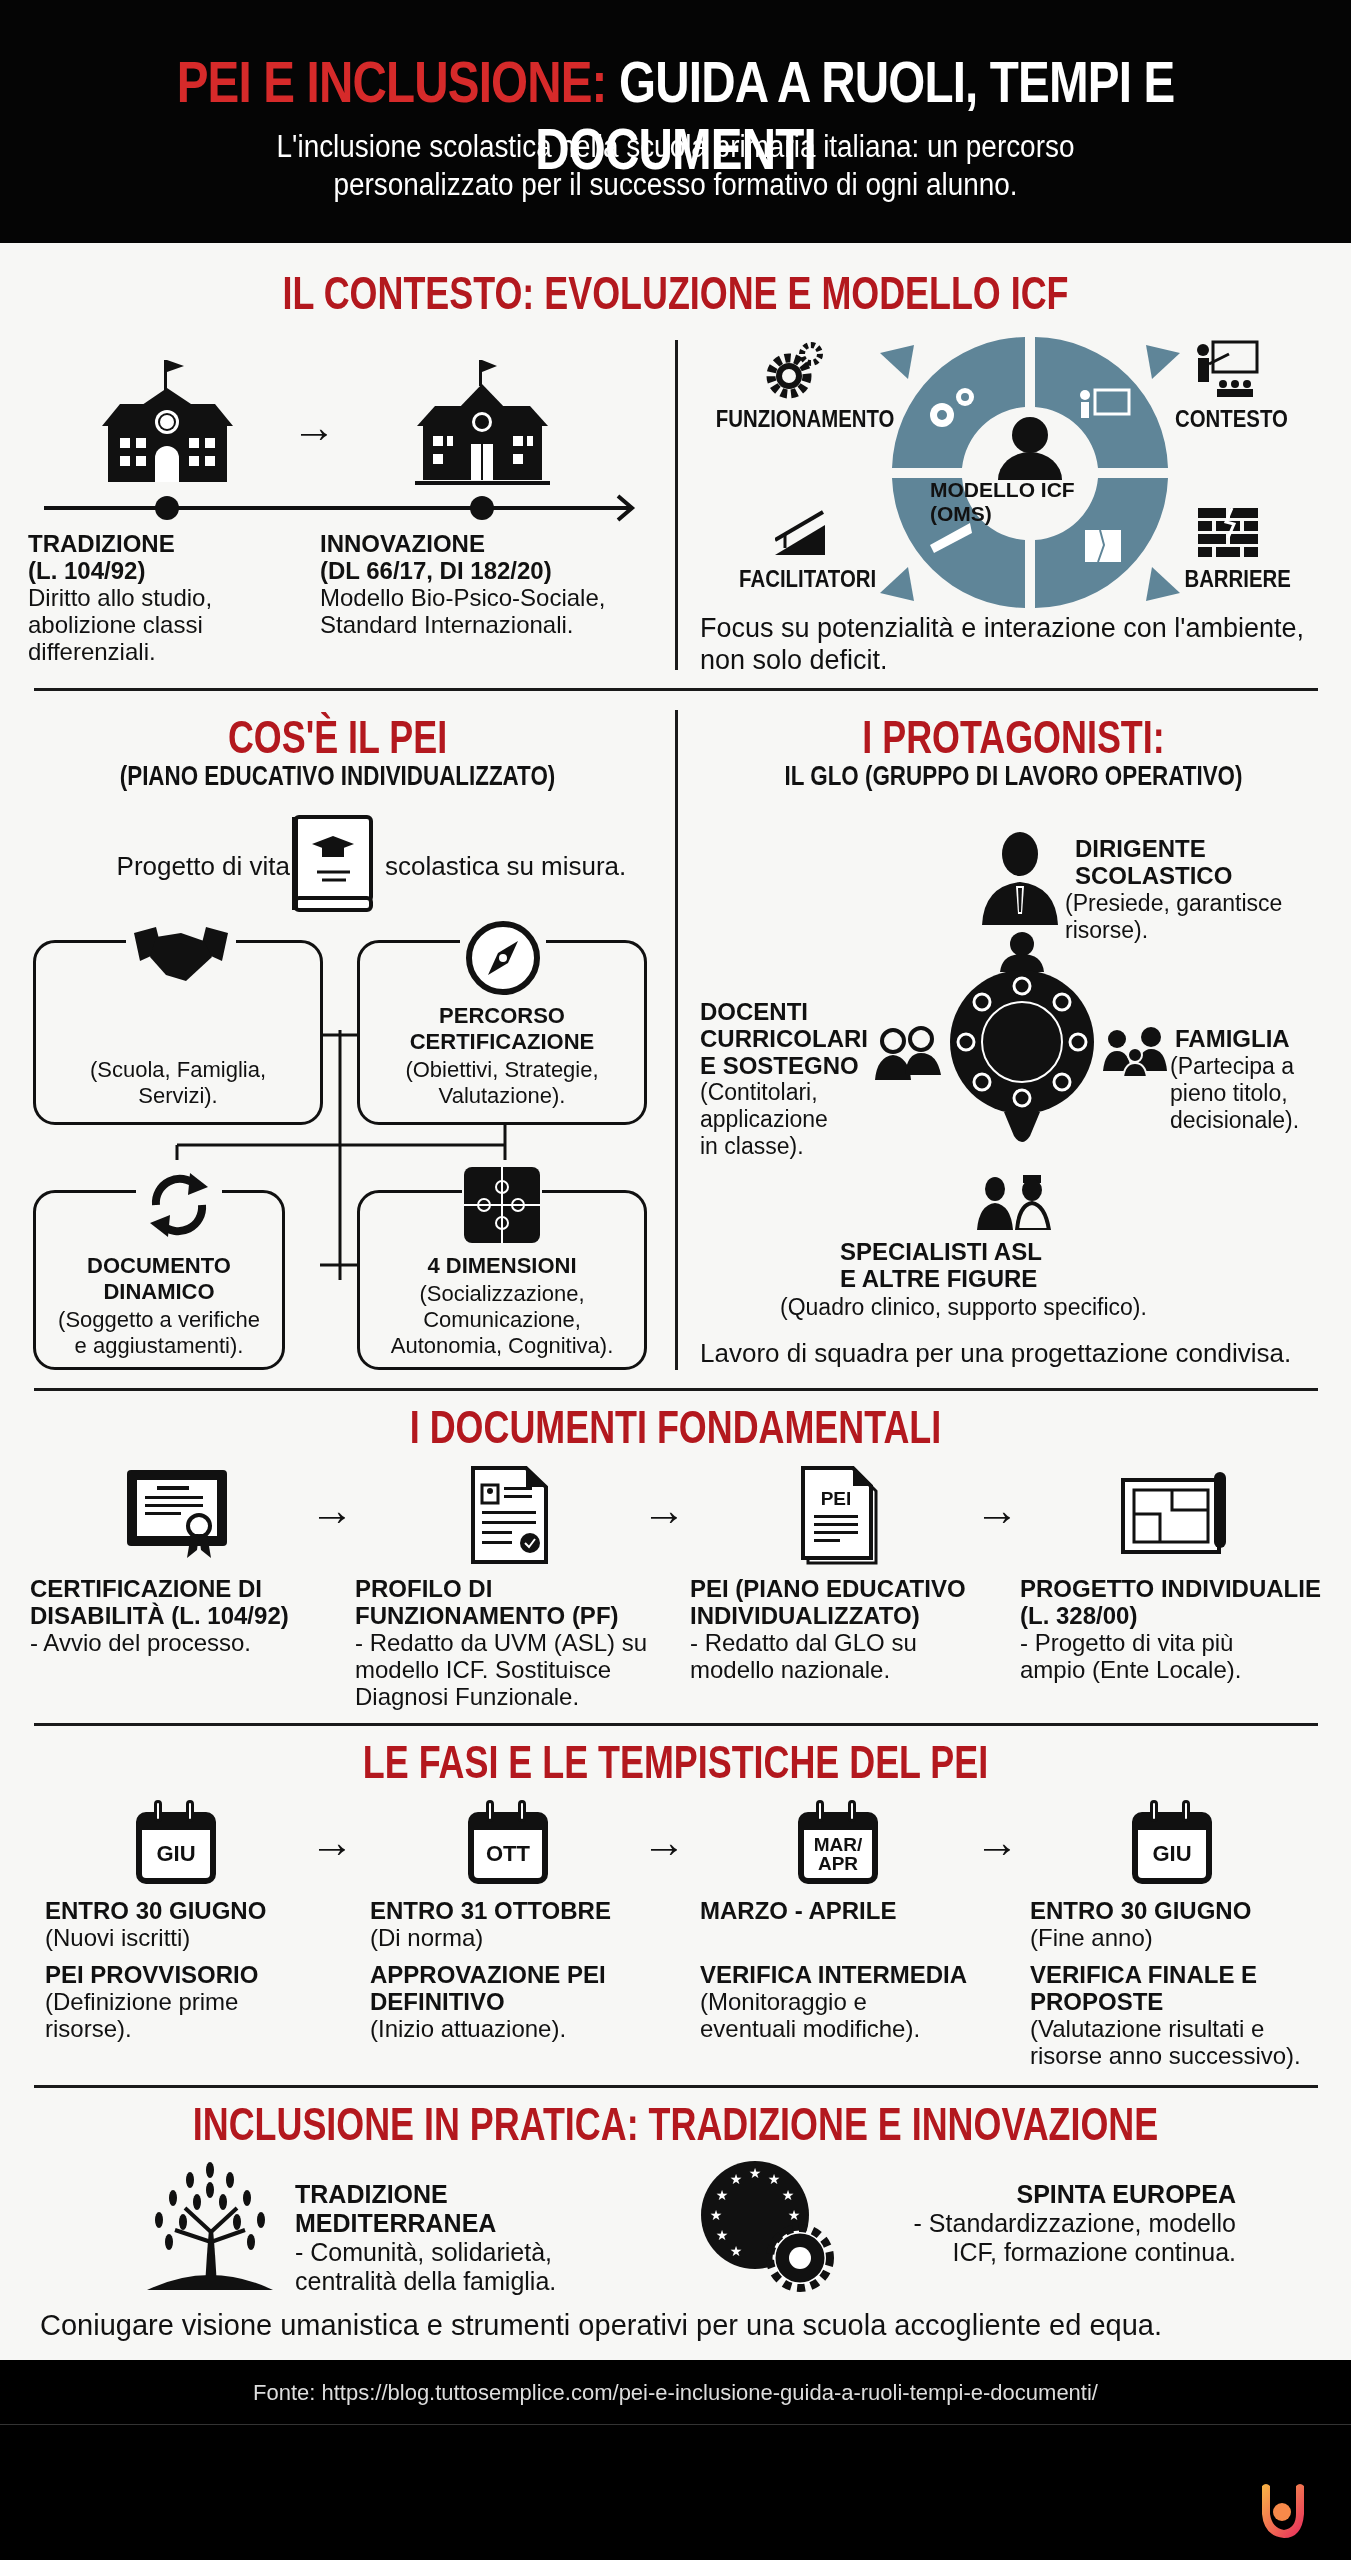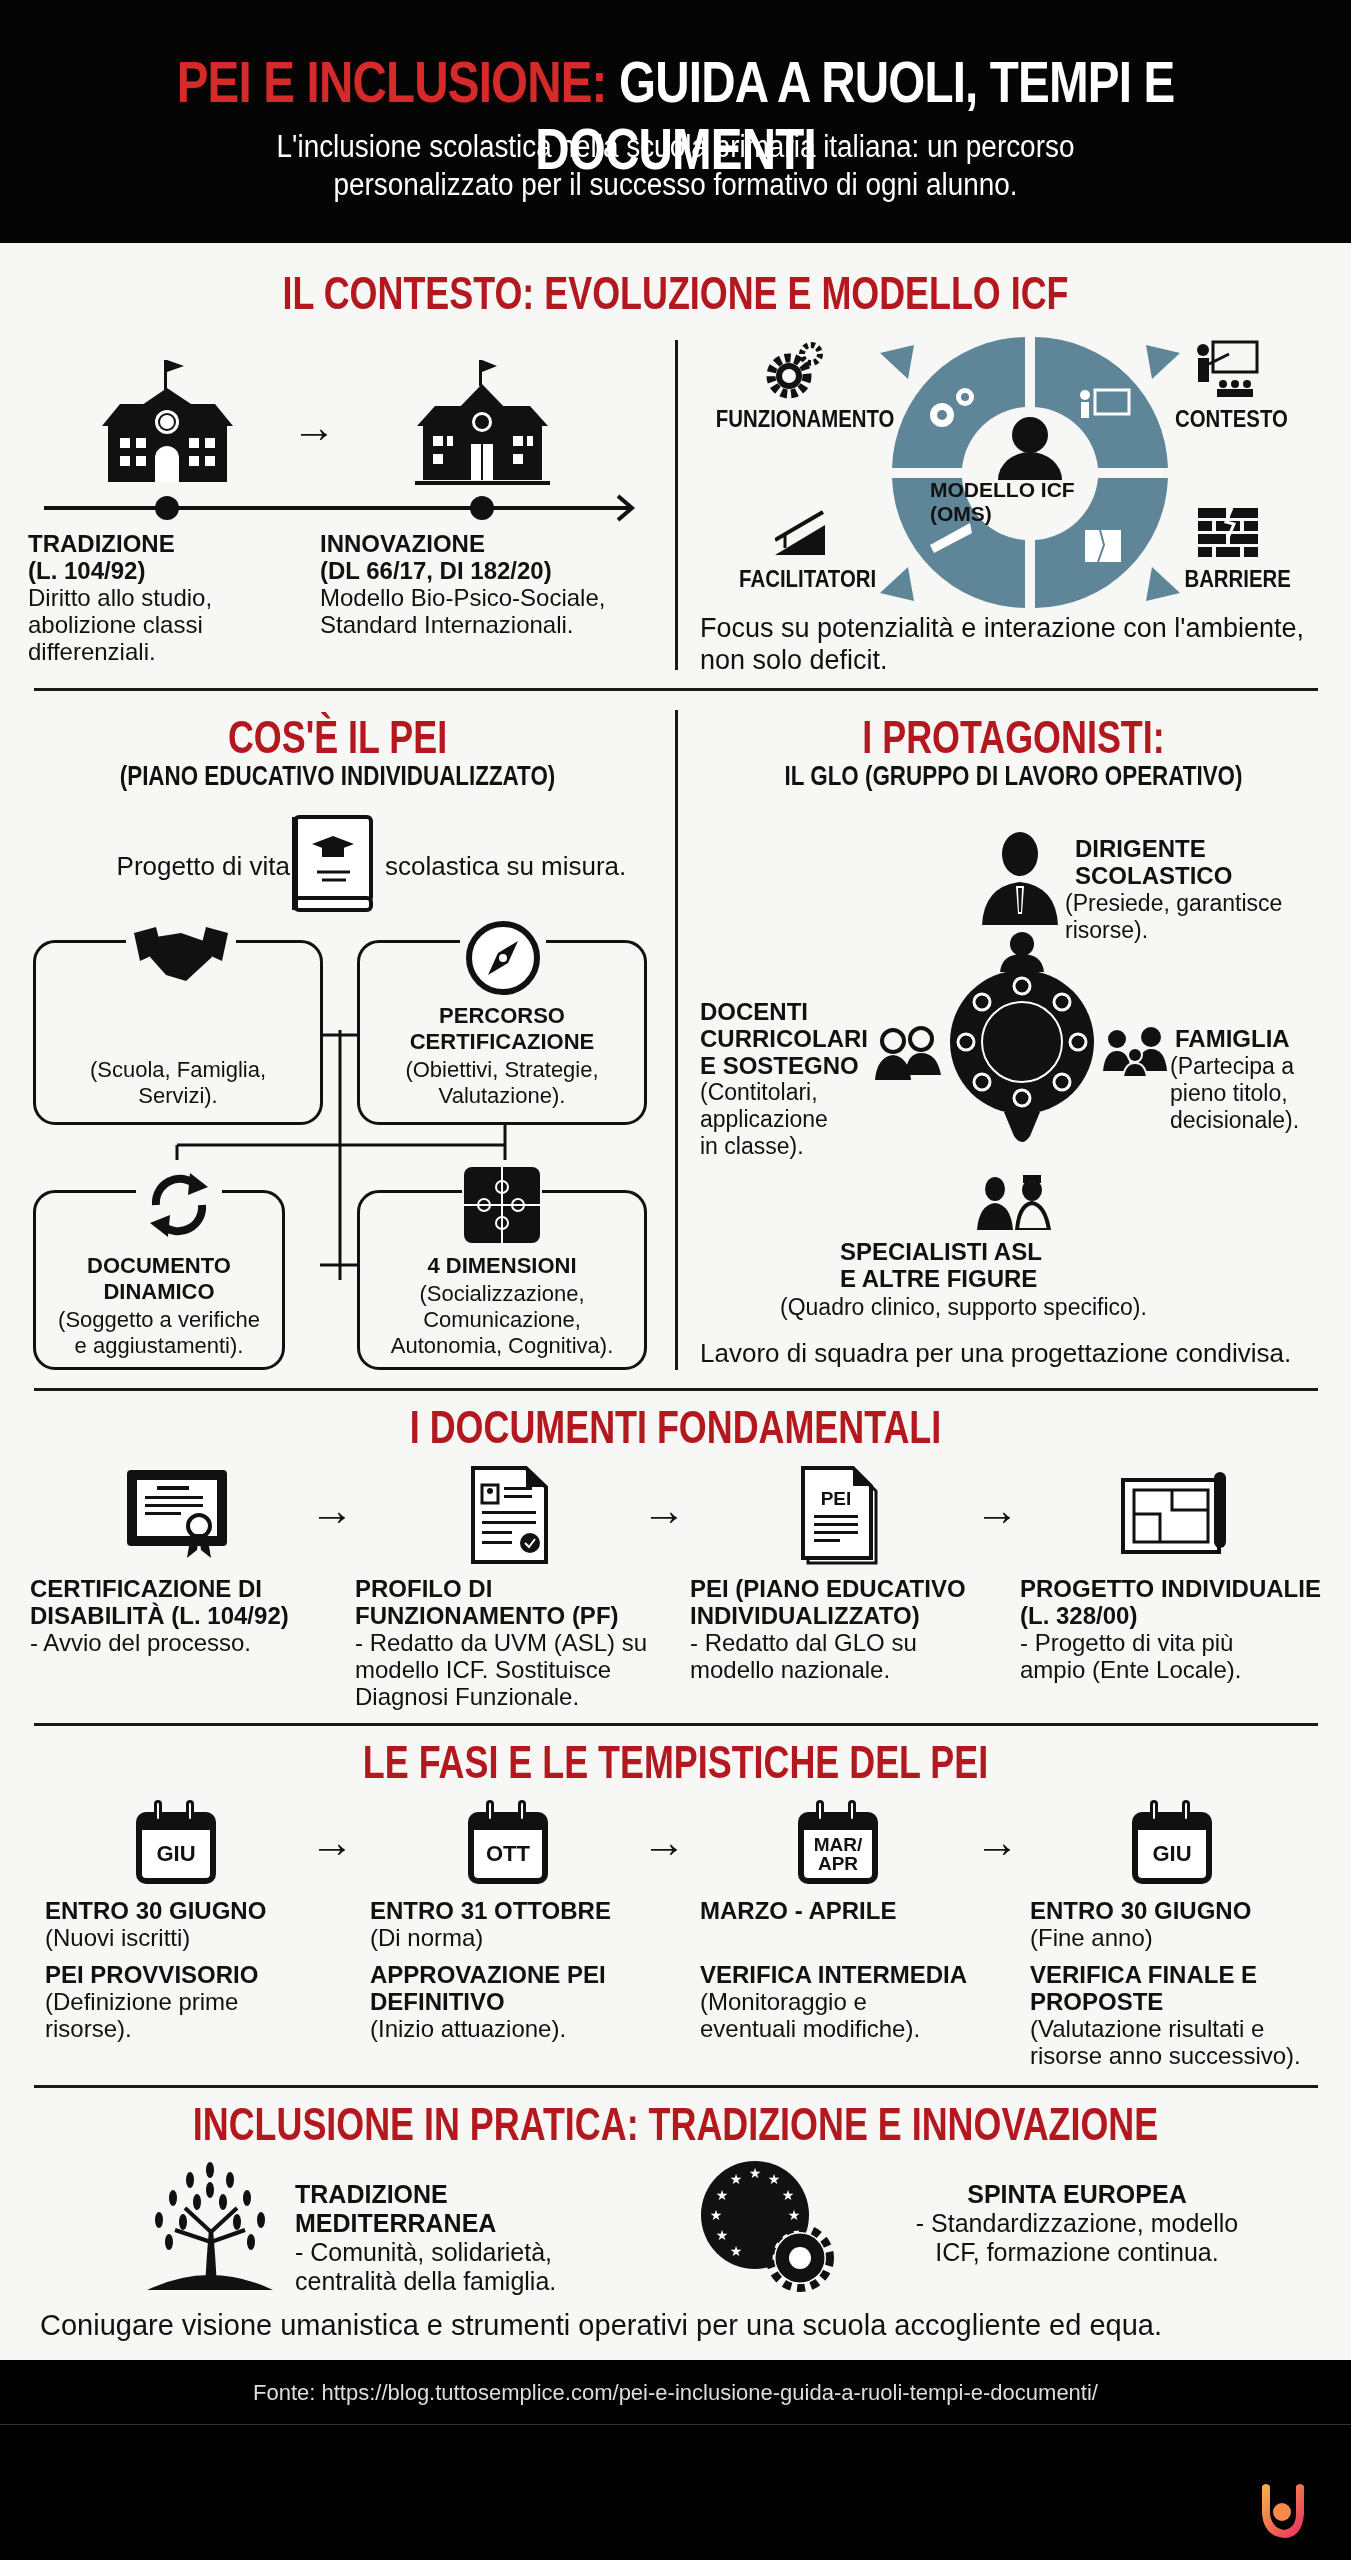--- a/index.html
+++ b/index.html
@@ -536,7 +536,7 @@
   <circle cx="100" cy="98" r="30" fill="none" stroke="#111" stroke-width="8" stroke-dasharray="8 6"></circle>
   <circle cx="100" cy="98" r="11" fill="#fff"></circle>
 </svg>
-<div class="txt cond" style="left:897px;top:2180px;width:360px;text-align:center;font-size:25px;line-height:29px">
+<div class="txt cond" style="left:876px;top:2180px;width:360px;text-align:right;font-size:25px;line-height:29px">
   <div class="b">SPINTA EUROPEA</div>
     <div>- Standardizzazione, modello</div>
     <div>ICF, formazione continua.</div>

